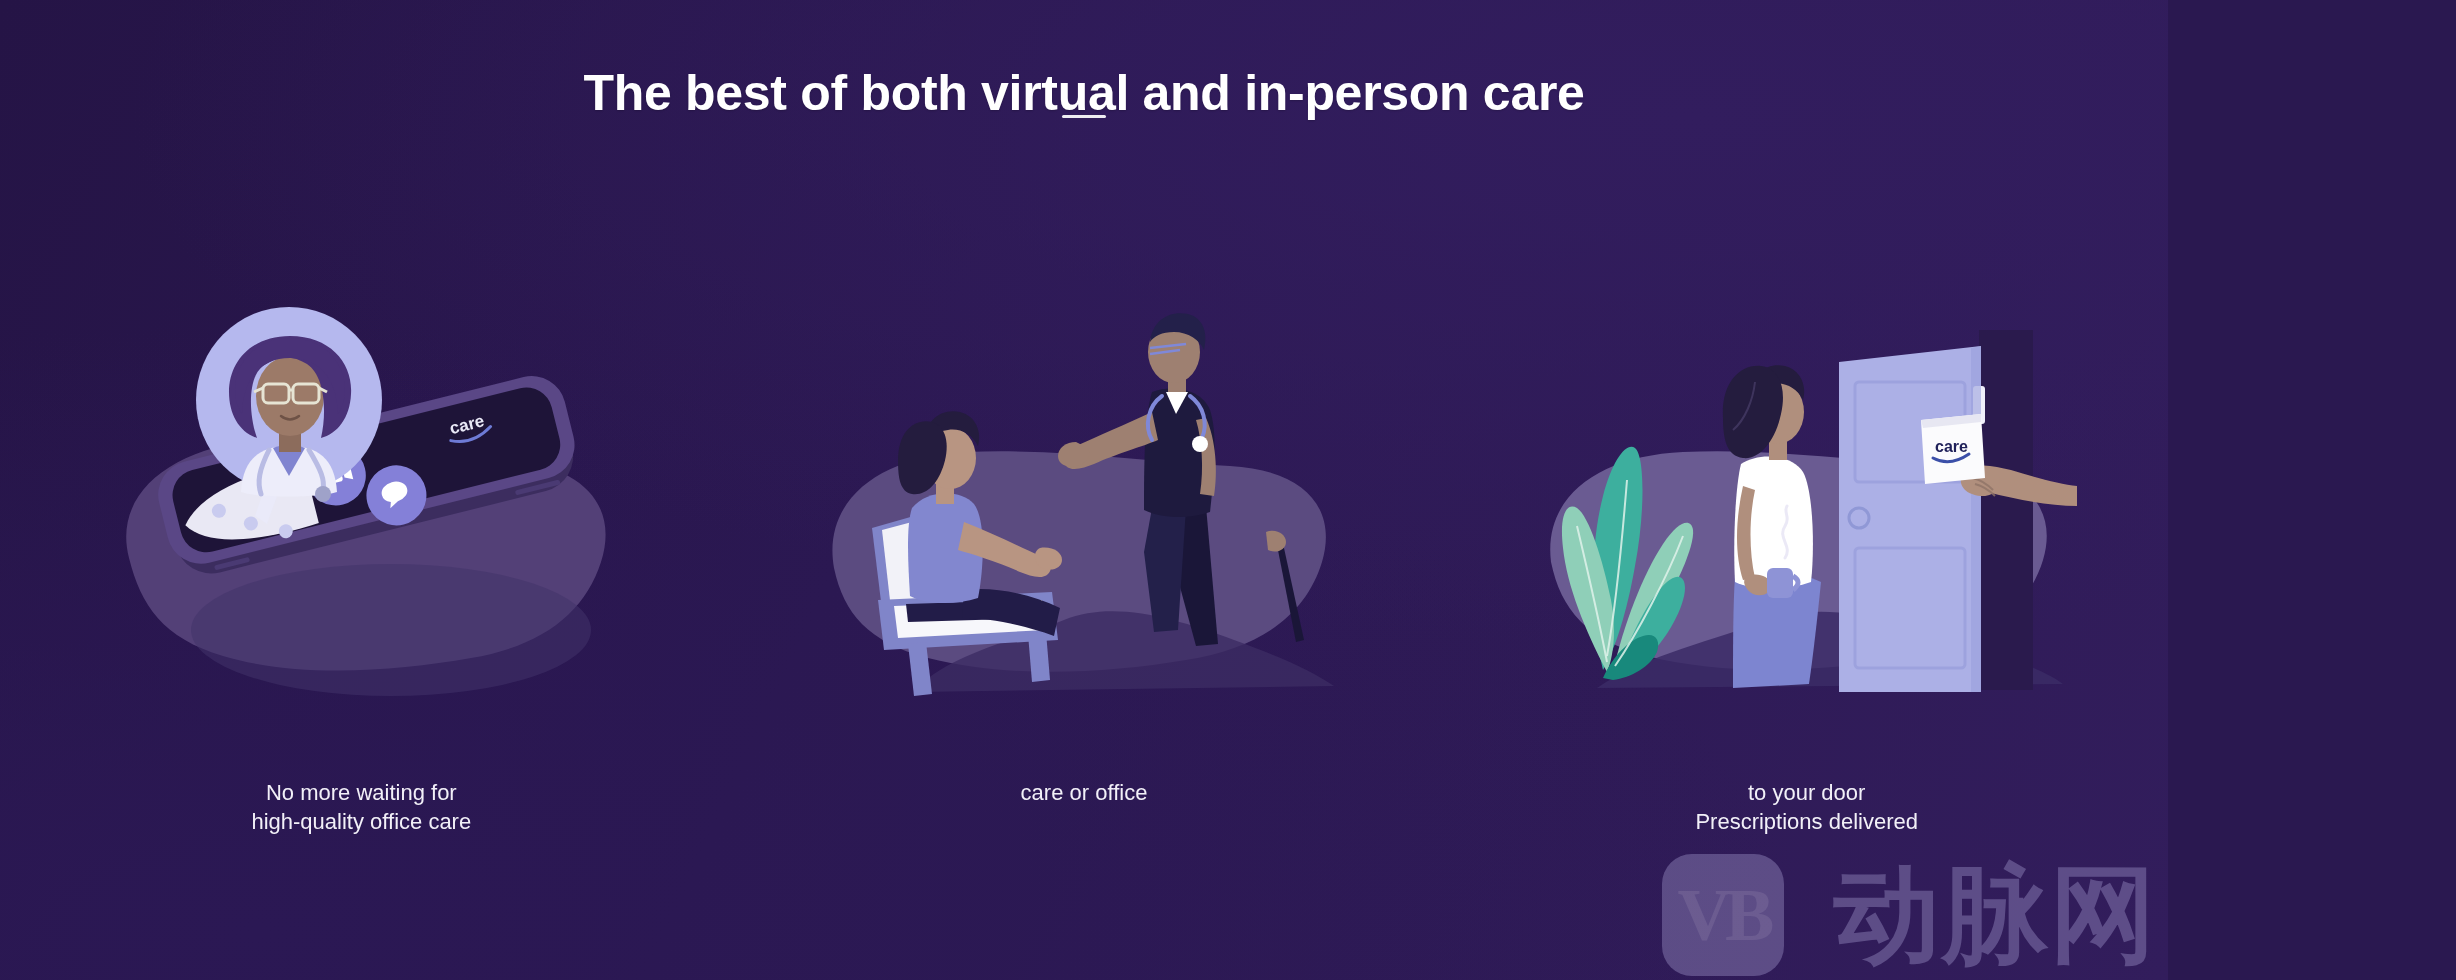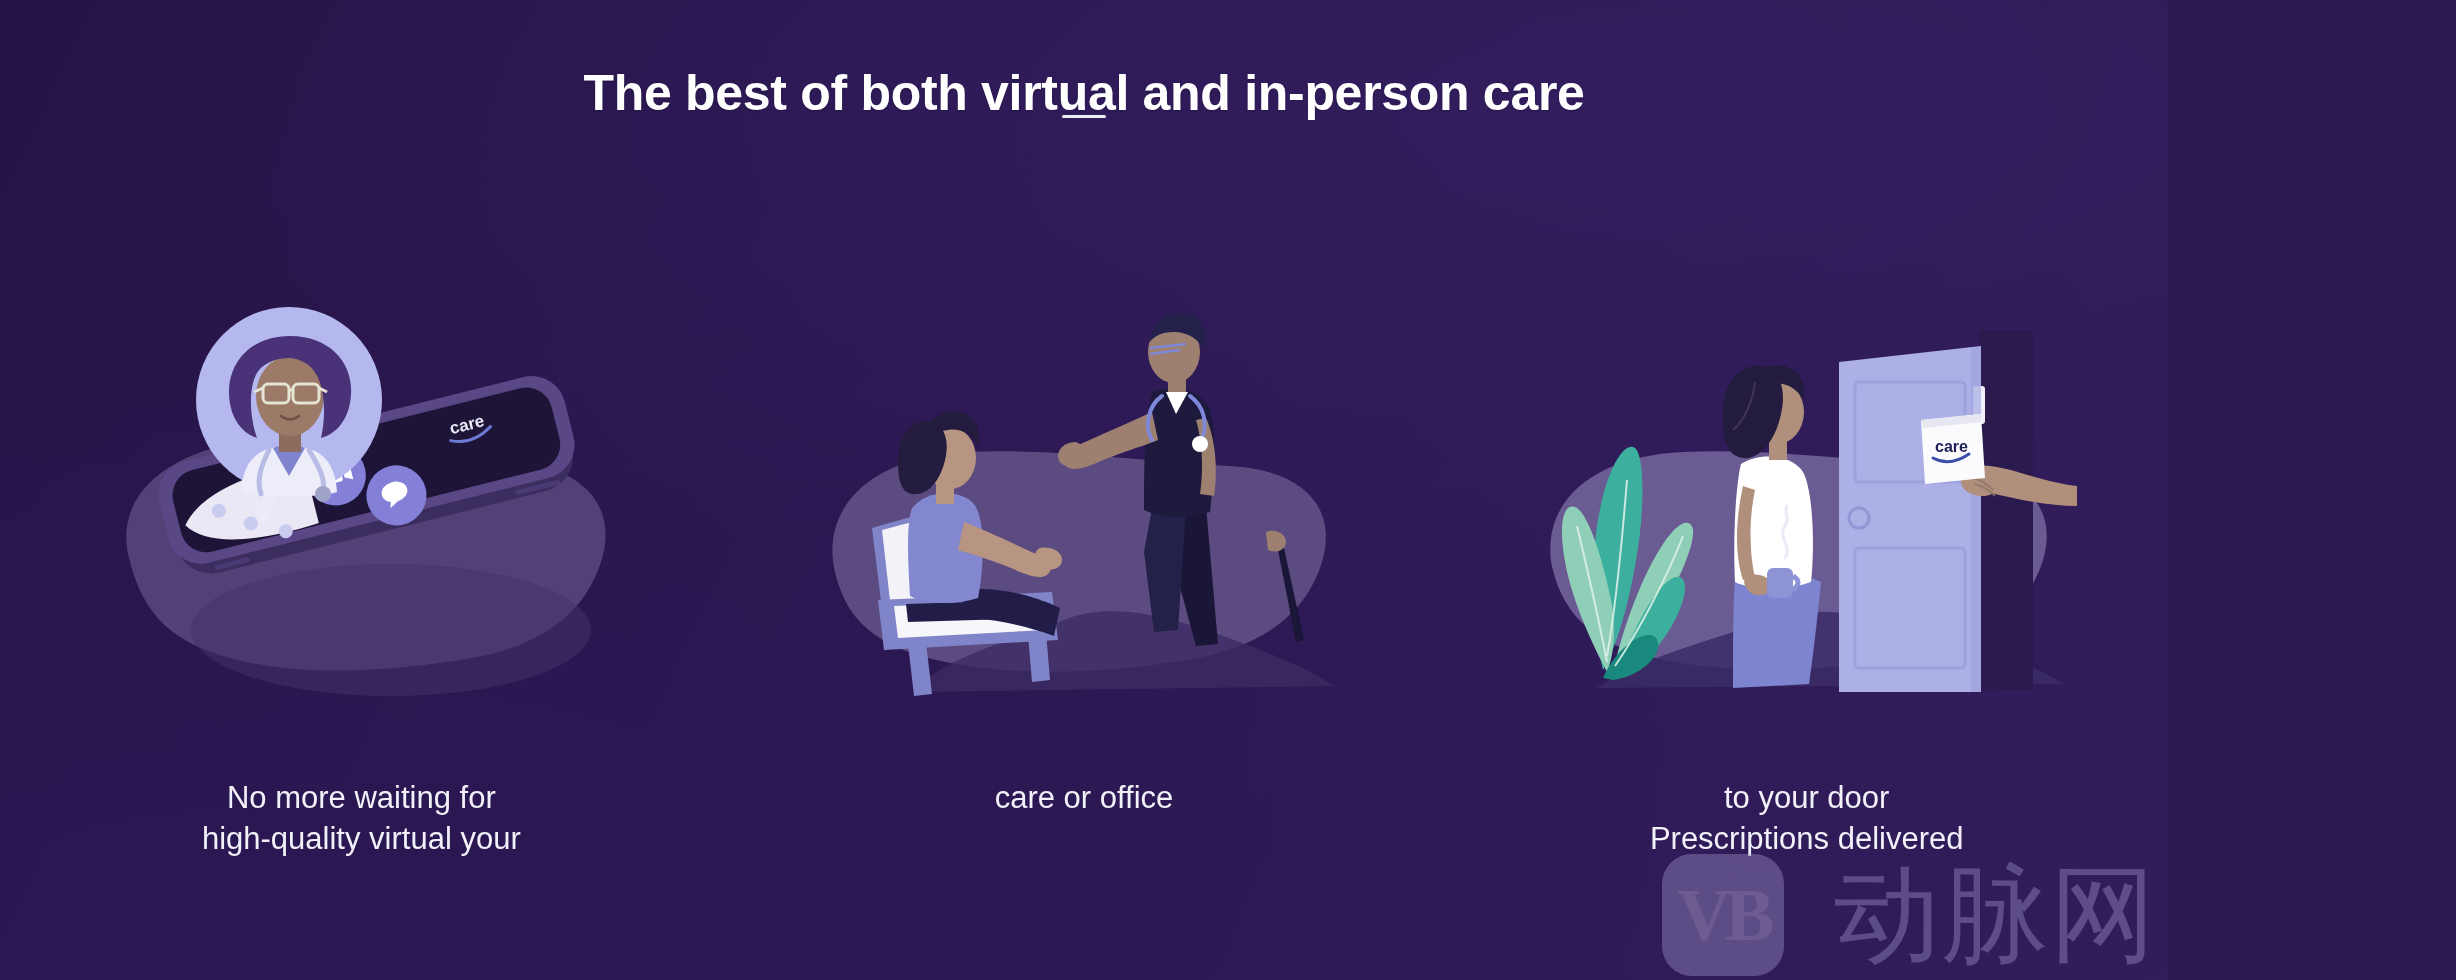--- a/index.html
+++ b/index.html
@@ -34,7 +34,7 @@
   .caption{
     position:absolute;top:478px;left:50%;transform:translateX(-50%);
     width:460px;text-align:center;color:#F2F0F8;
-    font-size:31px;line-height:1.32;font-weight:normal;
+    font-size:22px;line-height:1.32;font-weight:normal;
   }
   
   .watermark{

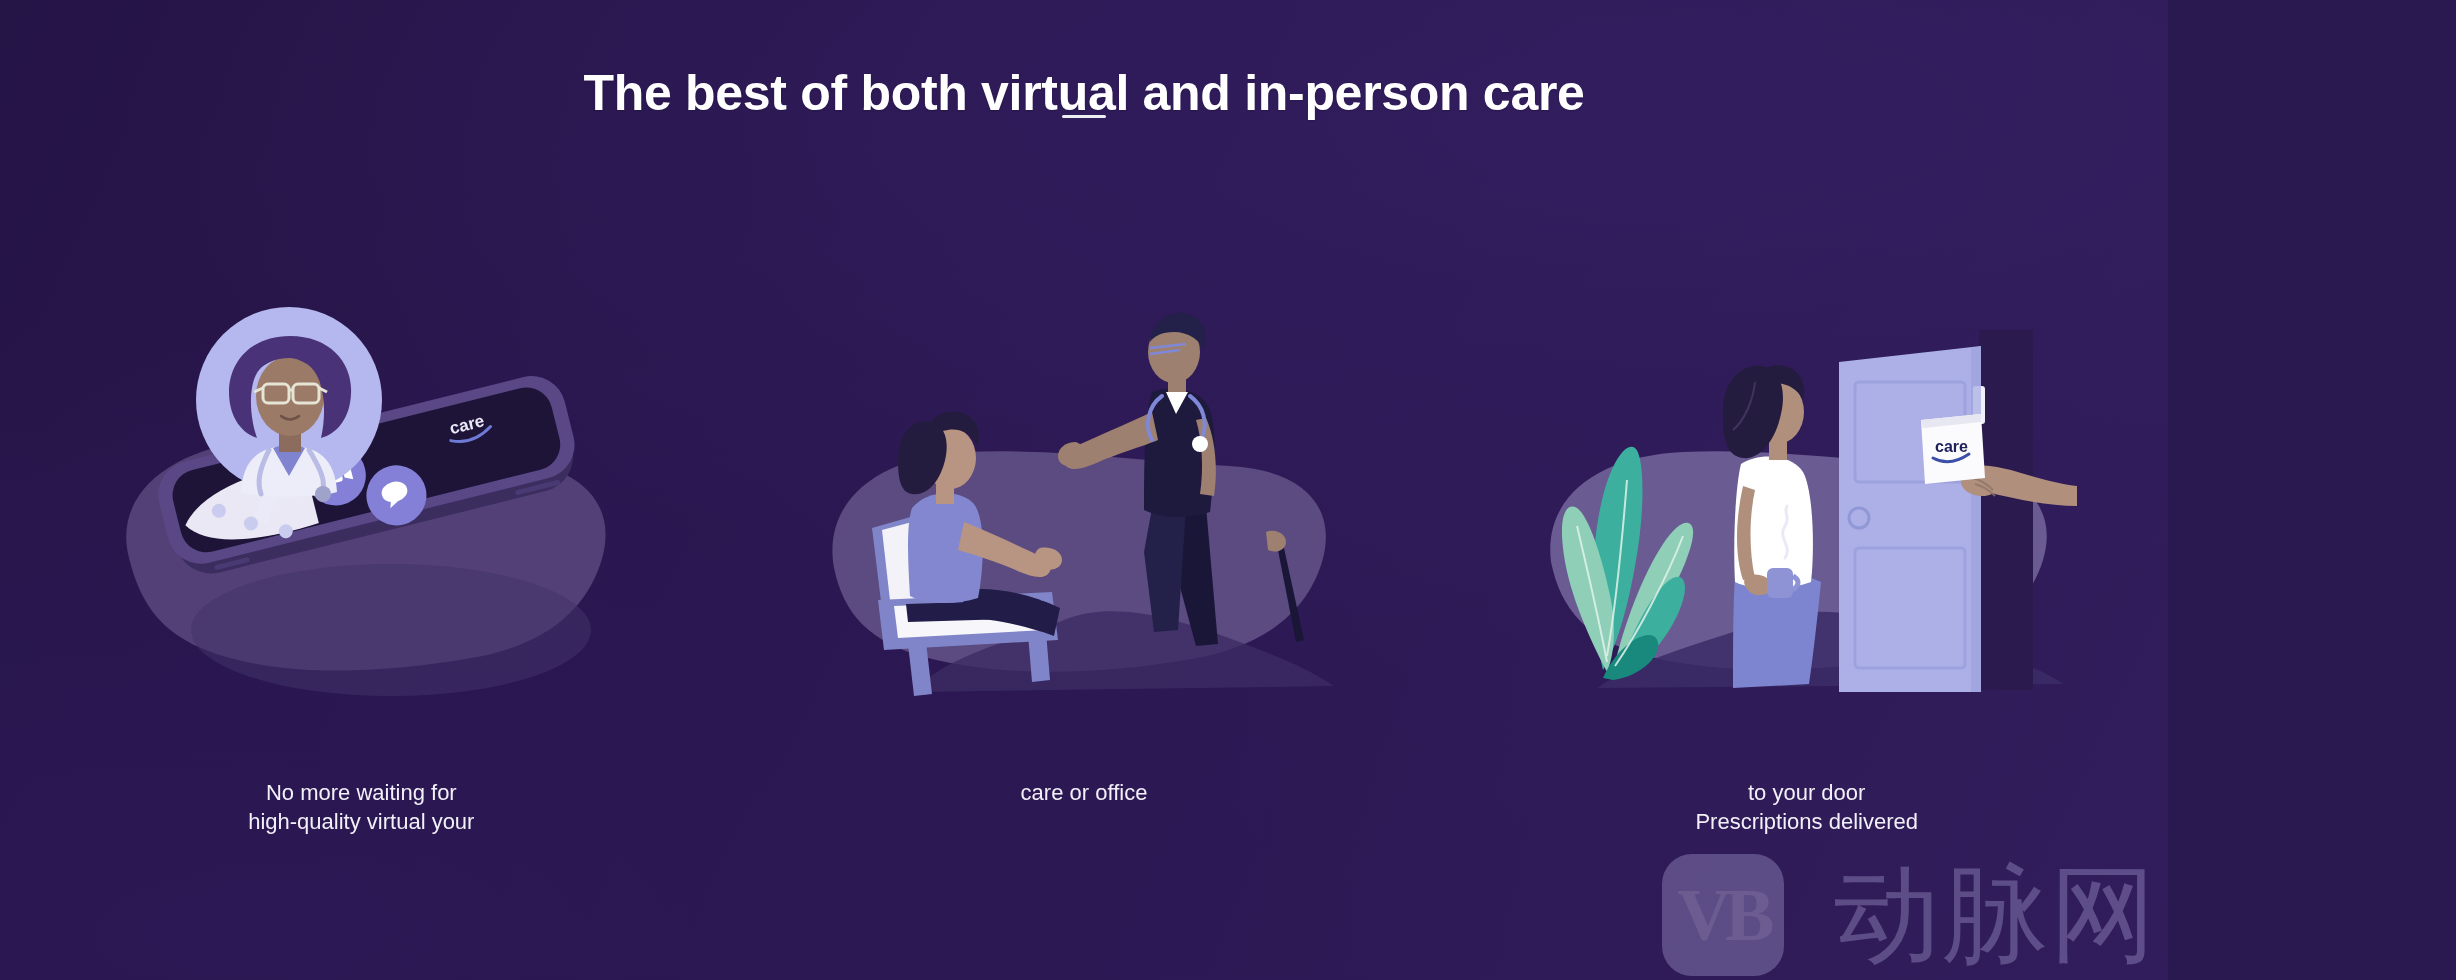--- a/index.html
+++ b/index.html
@@ -129,7 +129,7 @@
       </div>
       <div class="caption">
         <div>No more waiting for</div>
-        <div>high-quality virtual your</div>
+        <div>high-quality office care</div>
       </div>
     </div>
 

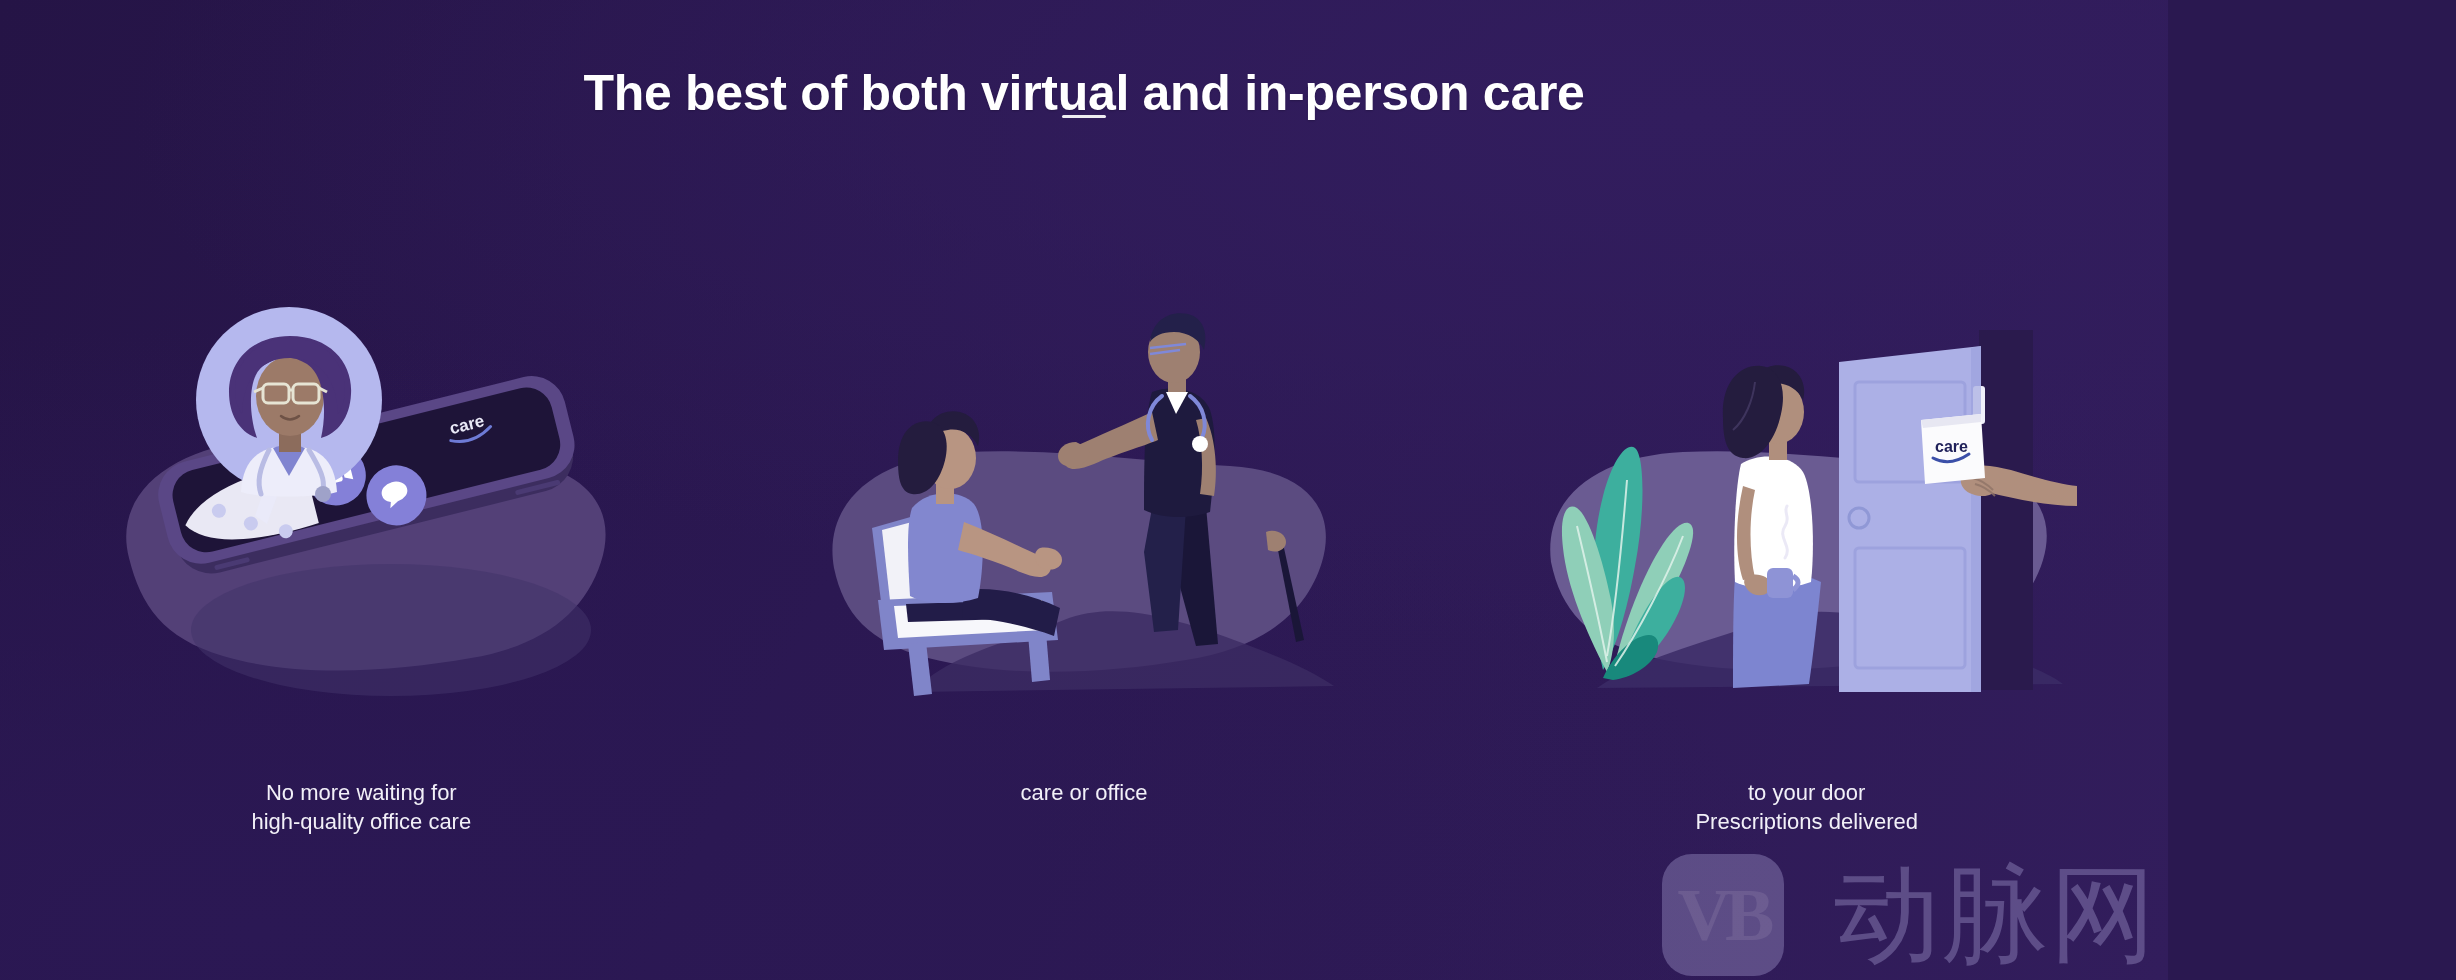--- a/index.html
+++ b/index.html
@@ -51,7 +51,7 @@
     font-family:"Liberation Serif", serif;letter-spacing:-6px;
   }
   .wm-text{
-    font-size:106px;font-weight:normal;color:#9B91C6;letter-spacing:2px;
+    font-size:106px;font-weight:bold;color:#9B91C6;letter-spacing:2px;
     font-family:"DejaVu Sans", sans-serif;line-height:1;margin-left:24px;
   }
 </style>

